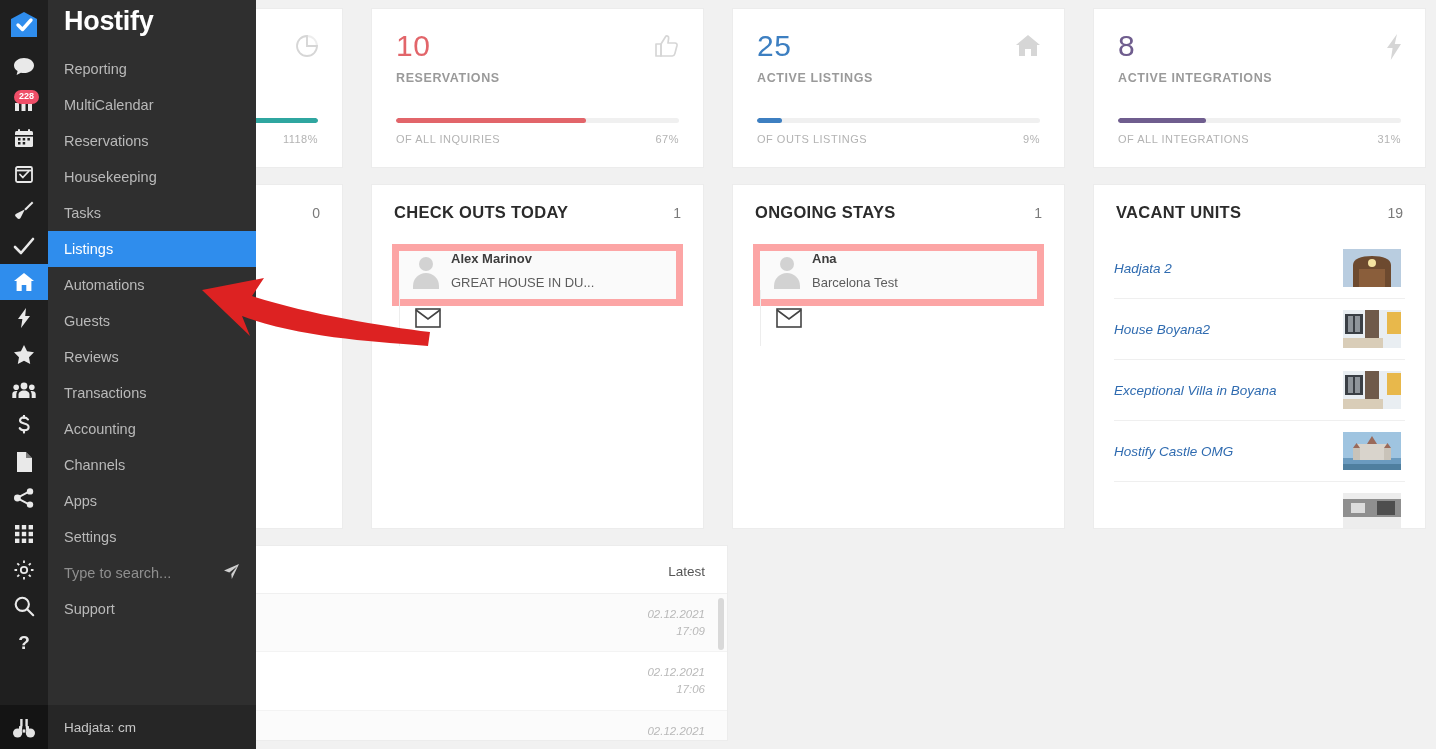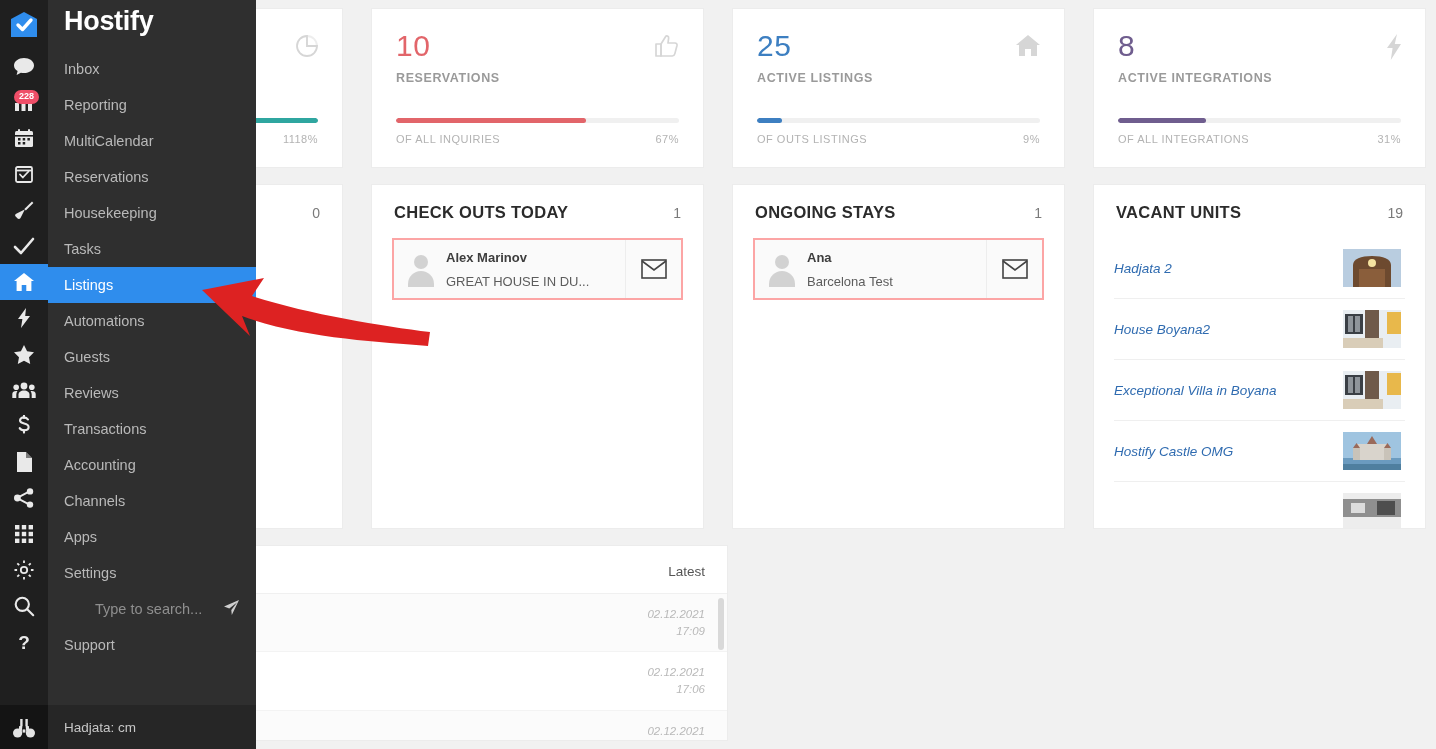--- a/index.html
+++ b/index.html
@@ -587,9 +587,6 @@
       <div class="brand">Hostify</div>
       <div class="menu-list" id="menu-list">
           <div class="menu-item">
-            <span>Inbox</span>
-          </div>
-          <div class="menu-item">
             <span>Reporting</span>
           </div>
           <div class="menu-item">

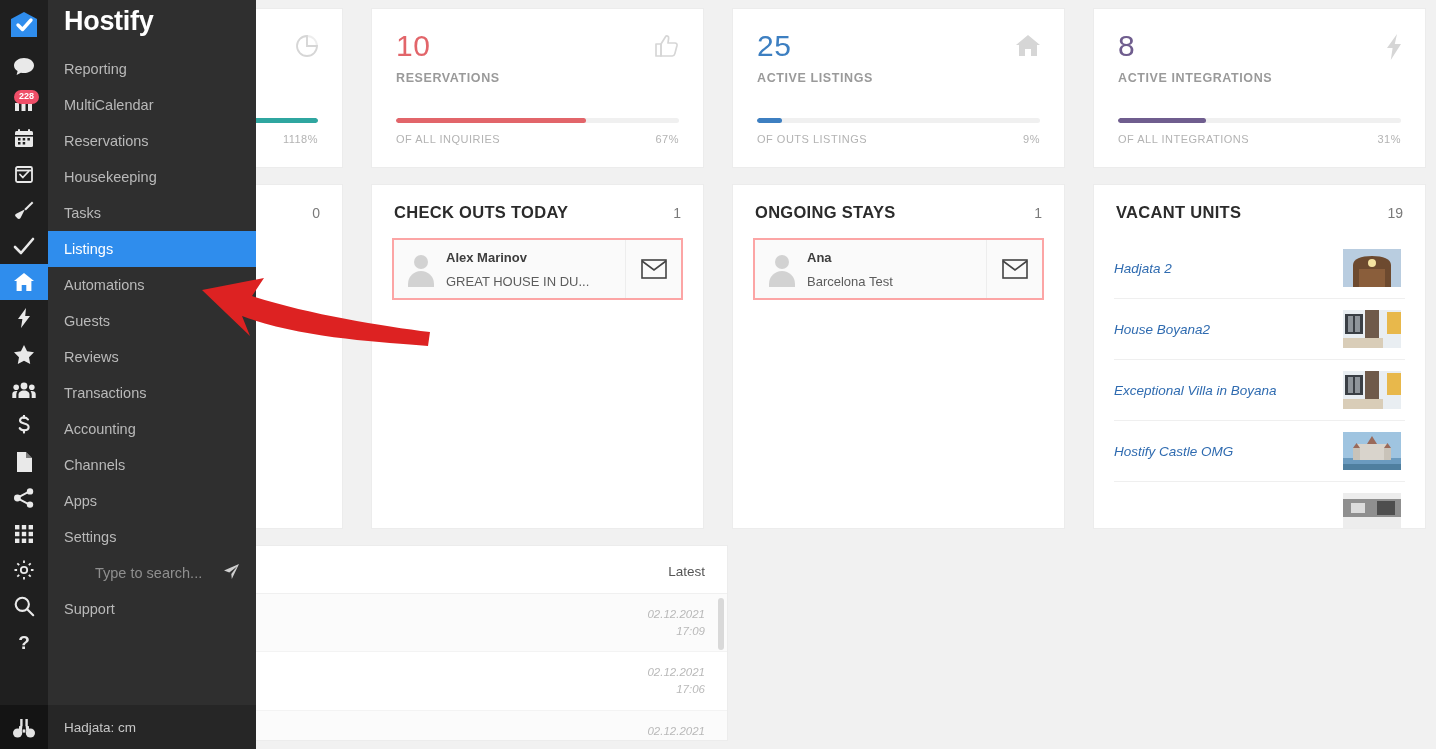--- a/index.html
+++ b/index.html
@@ -60,8 +60,8 @@
 
   .guest-row {
     display: flex; align-items: stretch;
-    border: 2px solid #fca5a5; background: #fafafa;
-    height: 62px; 
+    border: 7px solid #fca5a5; background: #fafafa;
+    height: 62px; margin-top: 6px; flex-direction: column;
   }
   .guest-left { flex: 1; display: flex; align-items: center; padding: 0 10px; min-width: 0; }
   .avatar { width: 34px; height: 34px; flex: 0 0 34px; margin-right: 8px; position: relative; }

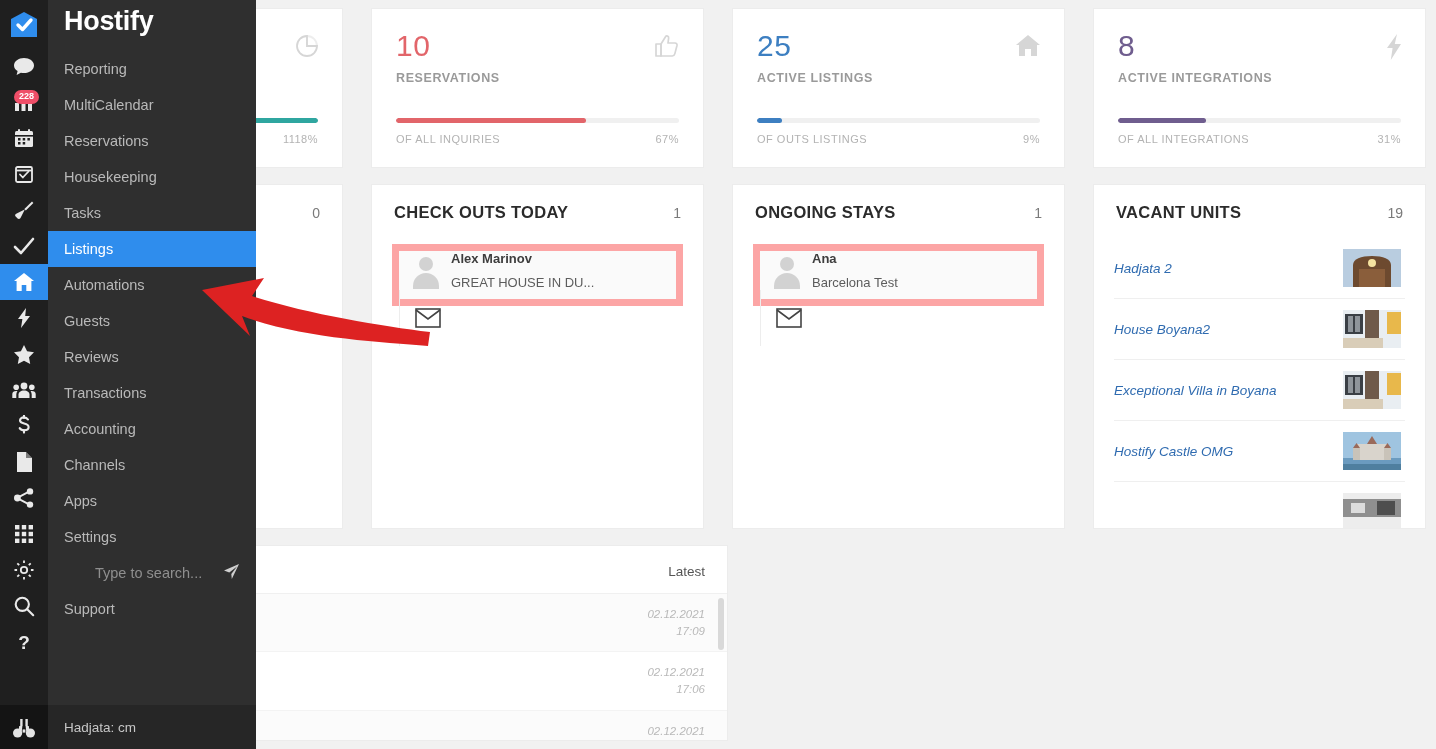--- a/index.html
+++ b/index.html
@@ -161,7 +161,7 @@
   .menu-item.active { background: #2f8ded; color: #ffffff; }
   .menu-search {
     height: 36px; display: flex; align-items: center; justify-content: space-between;
-    padding: 0 16px 0 16px; font-size: 14.5px; color: #8f8f8f; margin-left: 31px;
+    padding: 0 16px 0 16px; font-size: 14.5px; color: #8f8f8f;
   }
   .menu-search .send { color: #cfcfcf; }
   .menu-foot {

